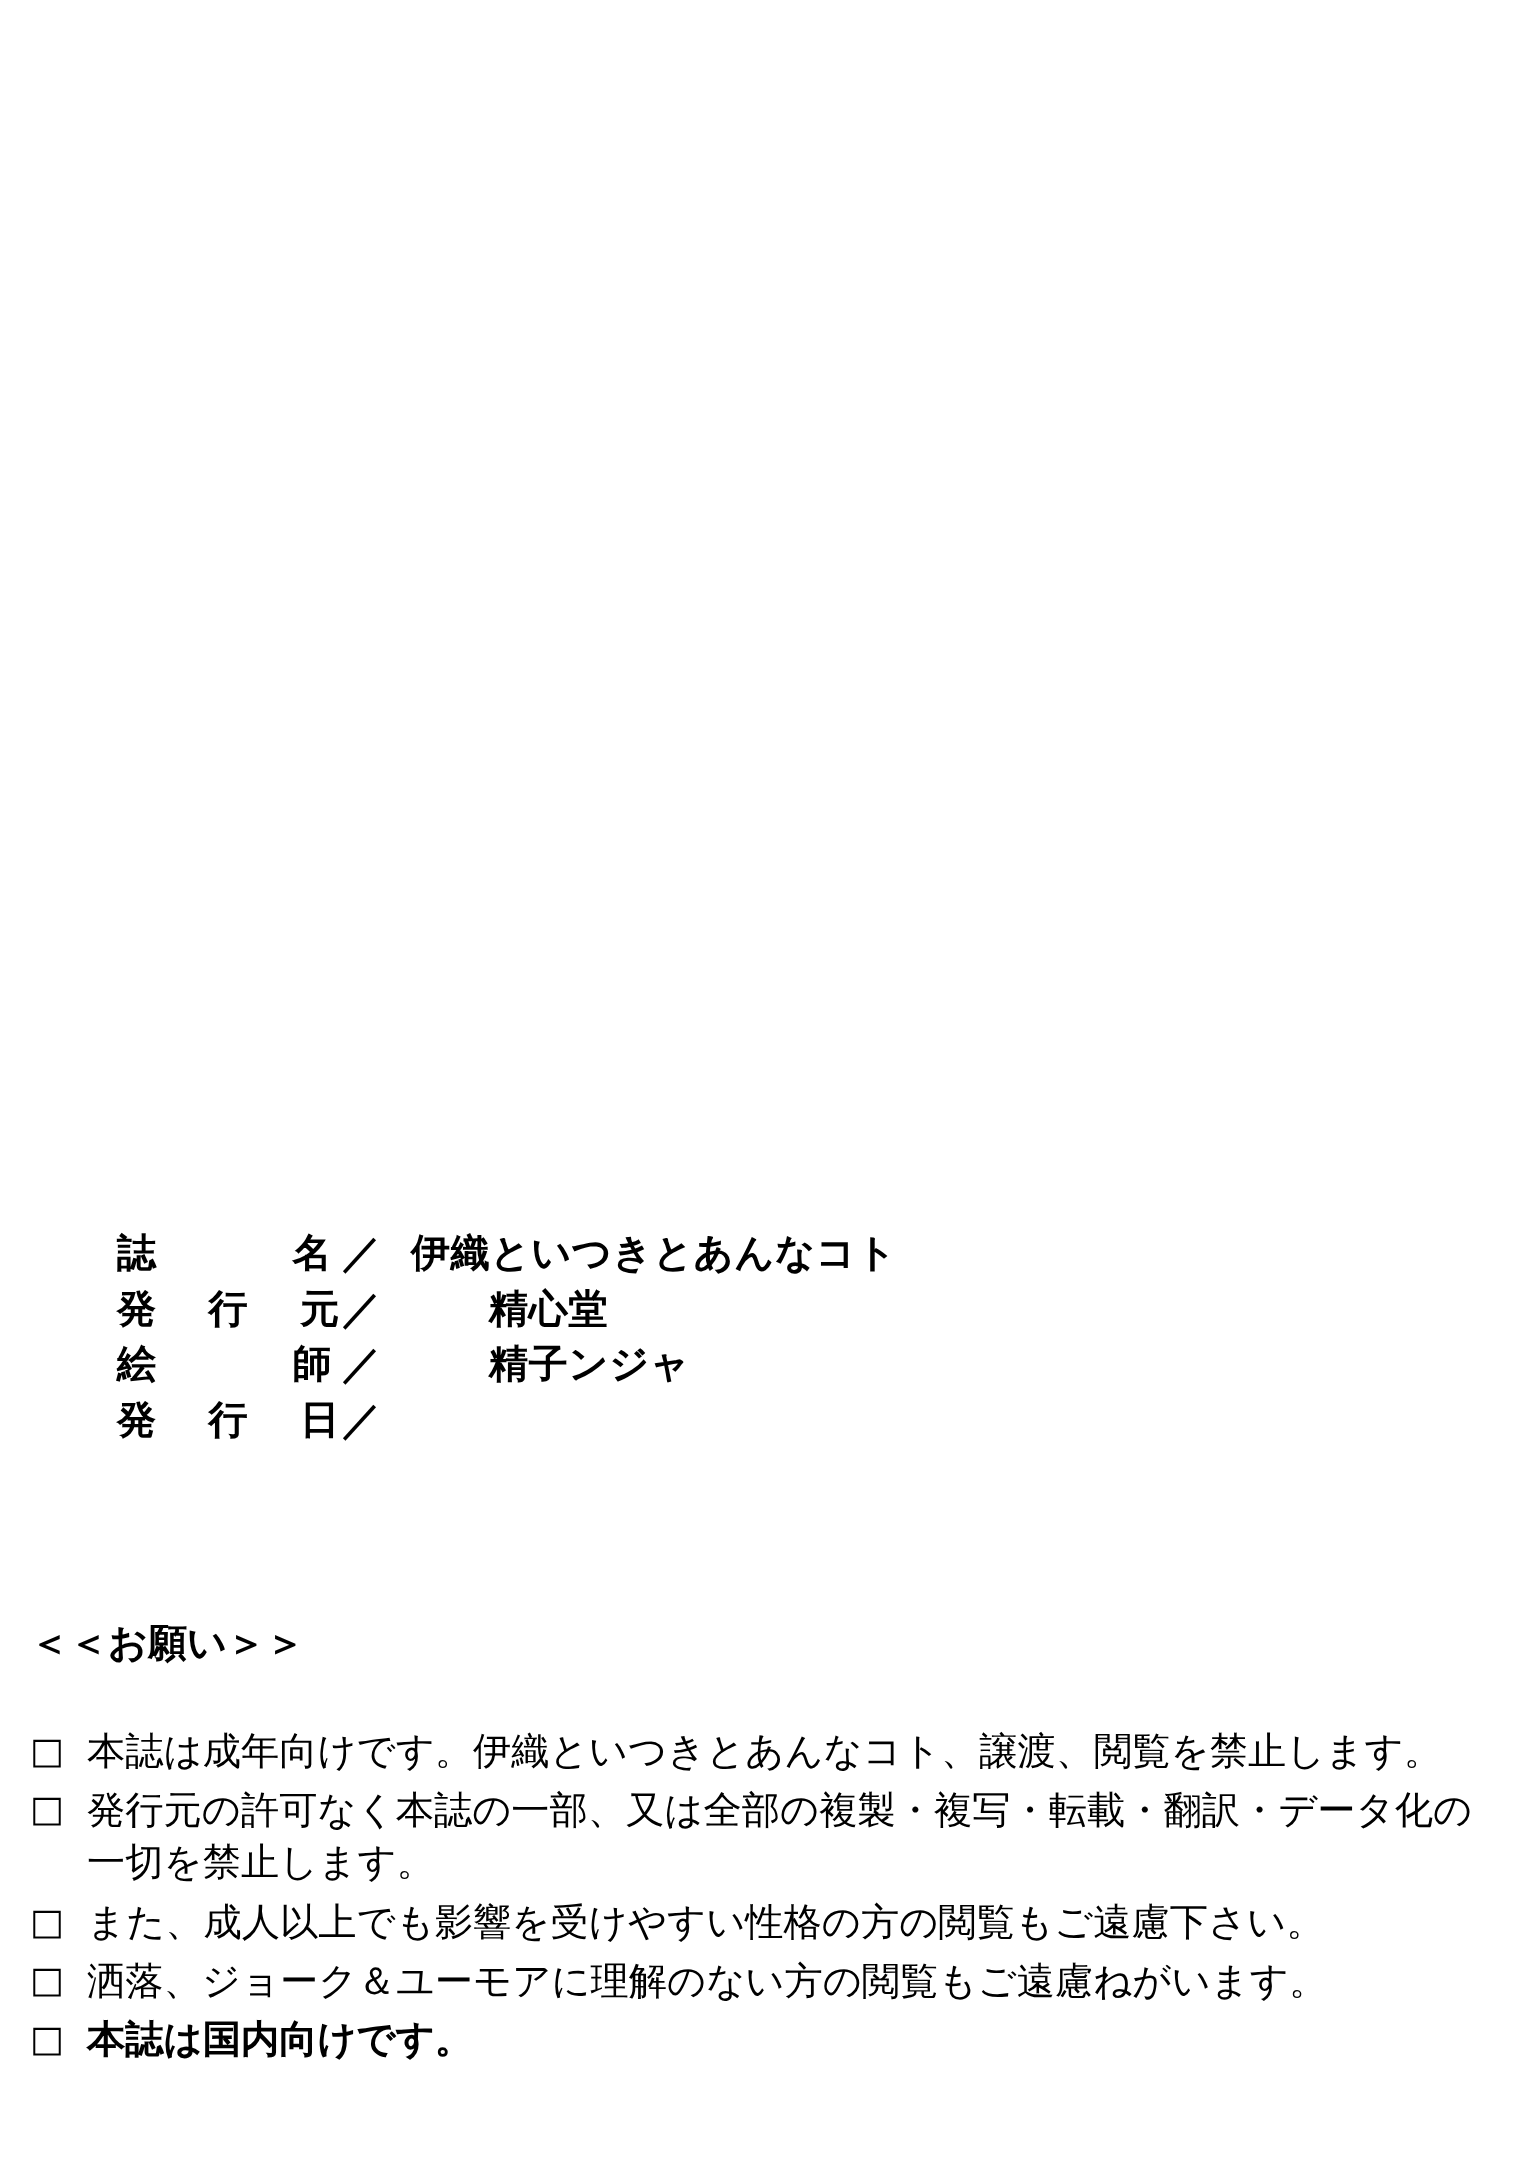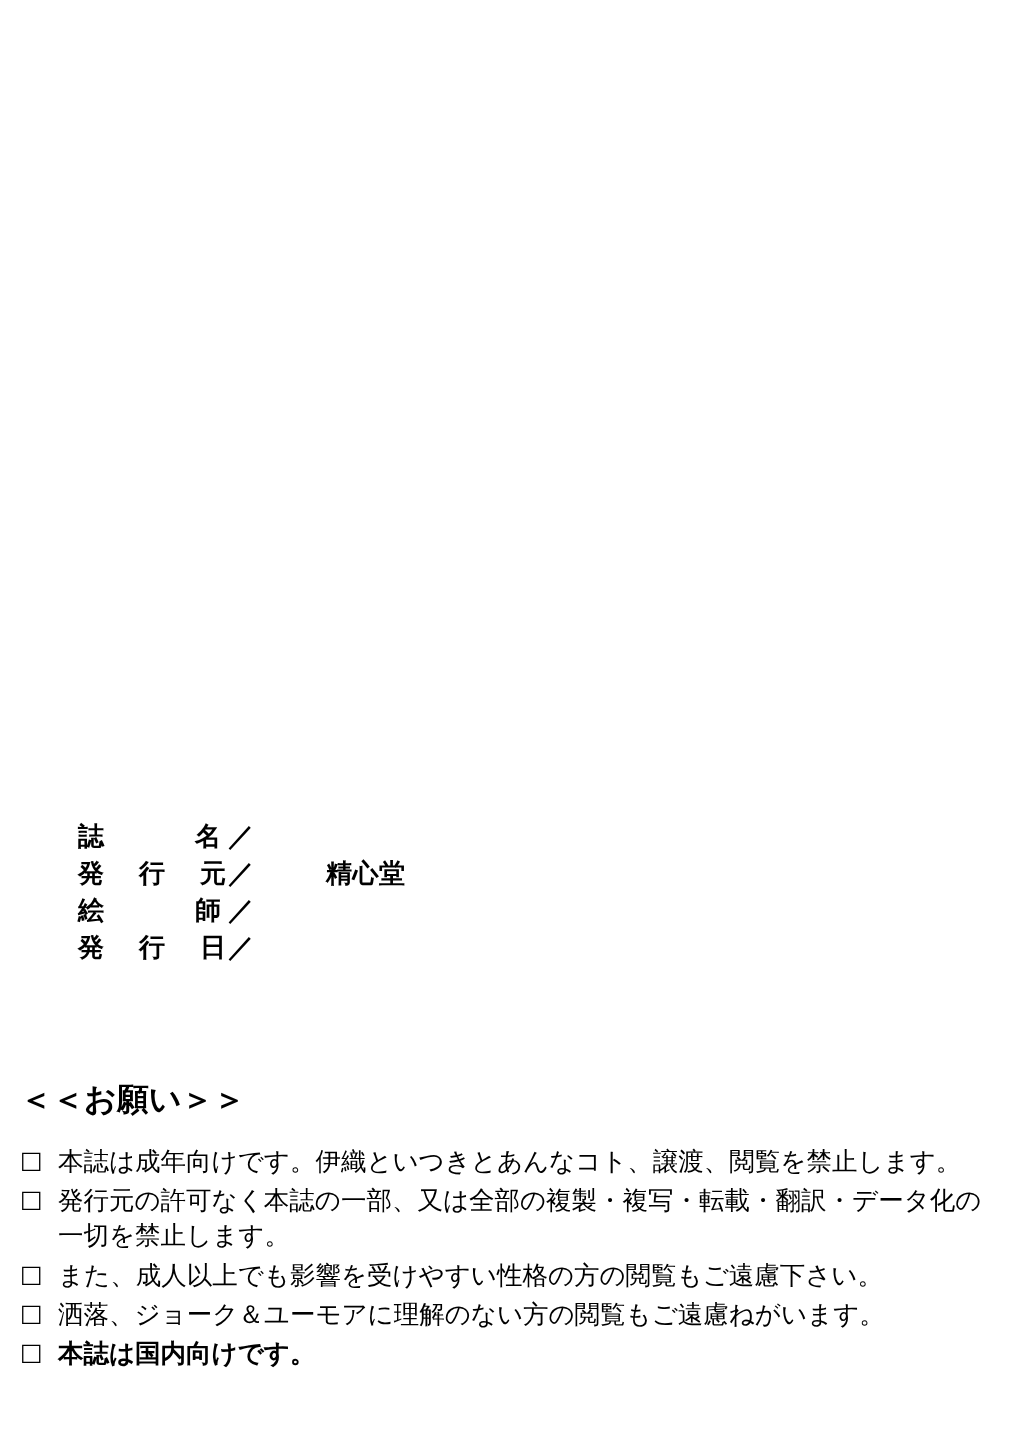--- a/index.html
+++ b/index.html
@@ -98,6 +98,7 @@
     <div class="colophon-row">
       <span class="col-label">誌　　名</span>
       <span class="col-sep">／</span>
+      <span class="col-value">伊織といつきとあんなコト</span>
     </div>
 
     <div class="colophon-row">

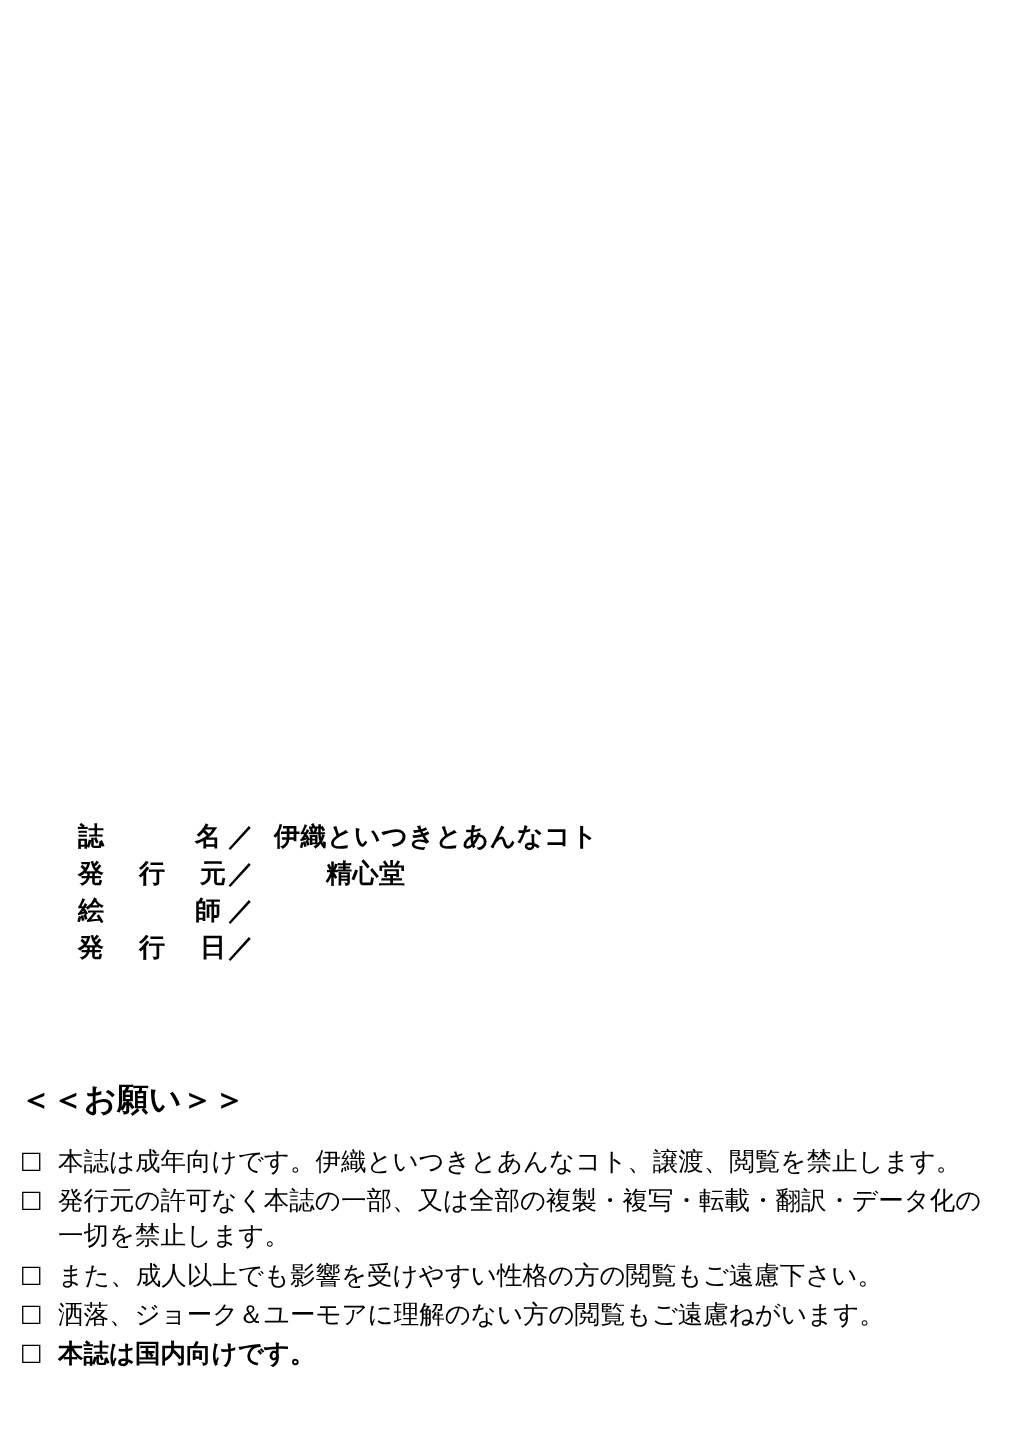--- a/index.html
+++ b/index.html
@@ -110,6 +110,7 @@
     <div class="colophon-row">
       <span class="col-label">絵　　師</span>
       <span class="col-sep">／</span>
+      <span class="col-value indent">精子ンジャ</span>
     </div>
 
     <div class="colophon-row">

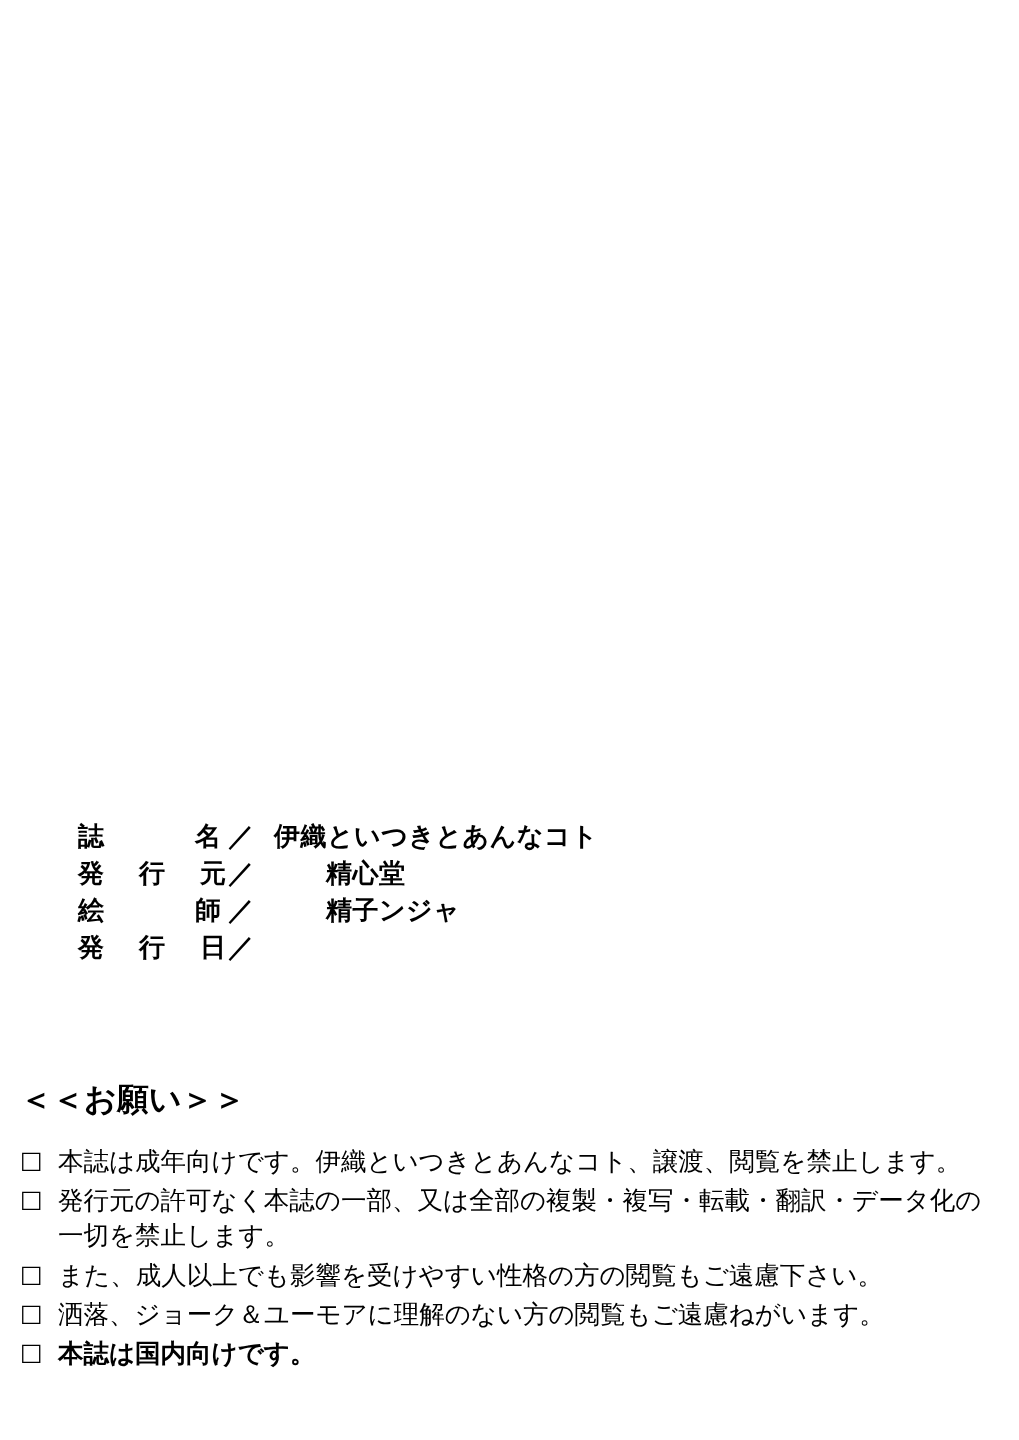--- a/index.html
+++ b/index.html
@@ -58,10 +58,10 @@
     width: 975px;
   }
   .notice-title {
-    font-size: 32px;
+    font-size: 26px;
     font-weight: bold;
     letter-spacing: 0px;
-    margin-bottom: 22px;
+    margin-bottom: 38px;
   }
   .notice-list {
     list-style: none;

